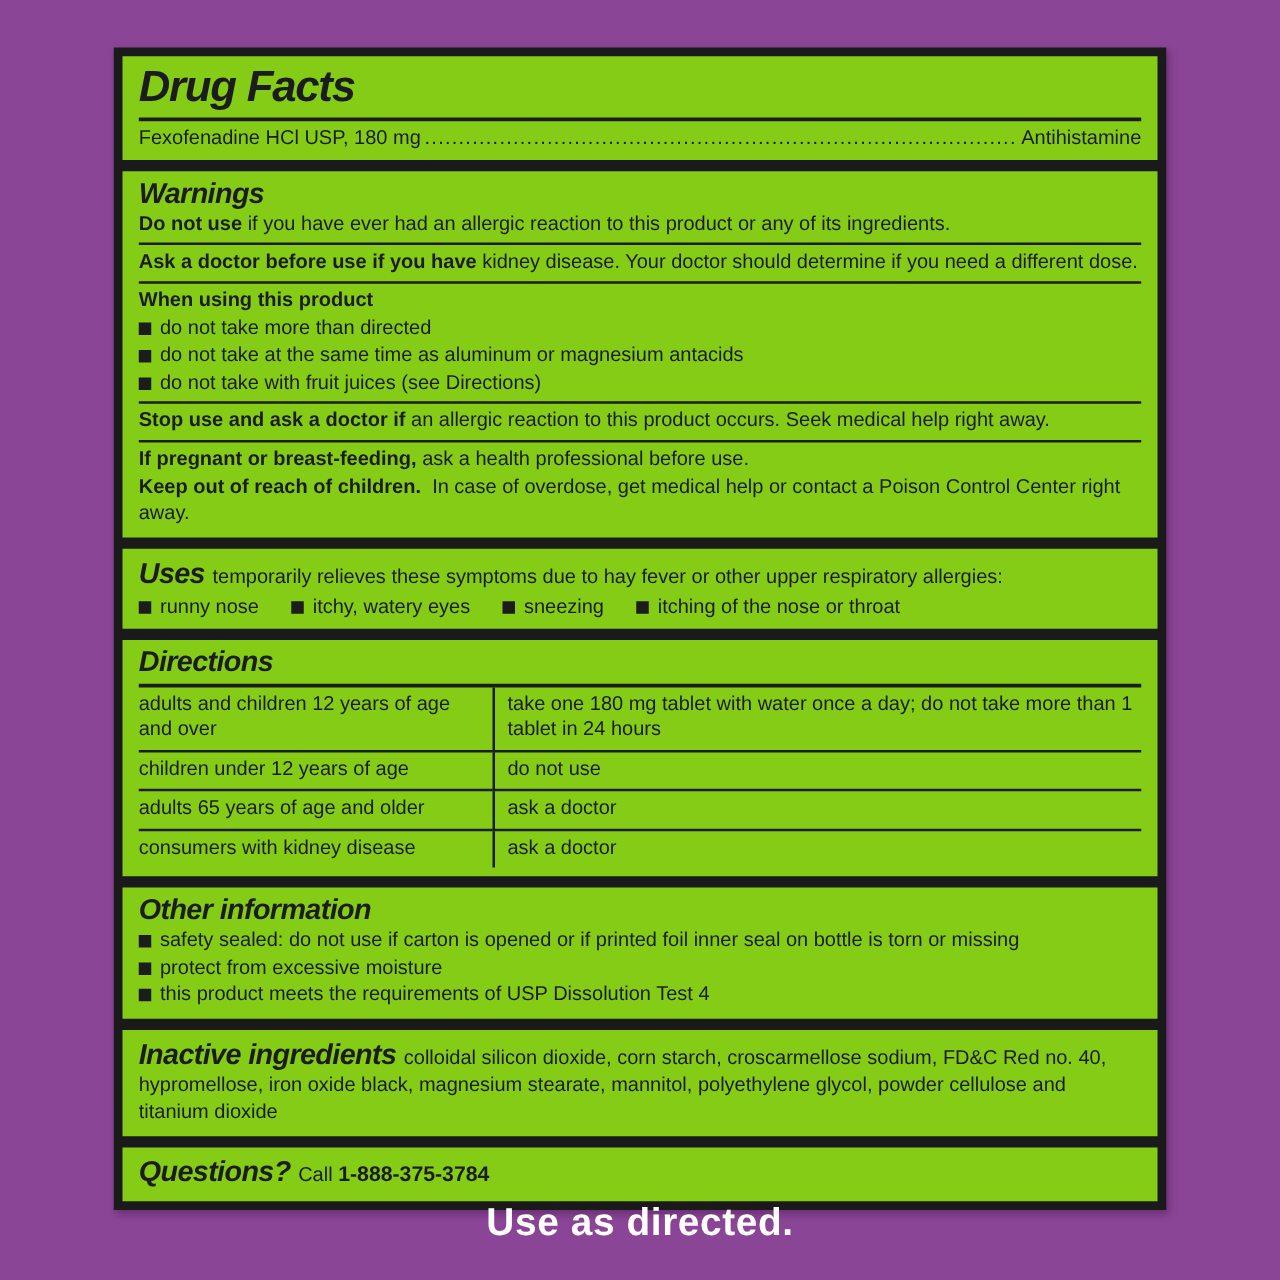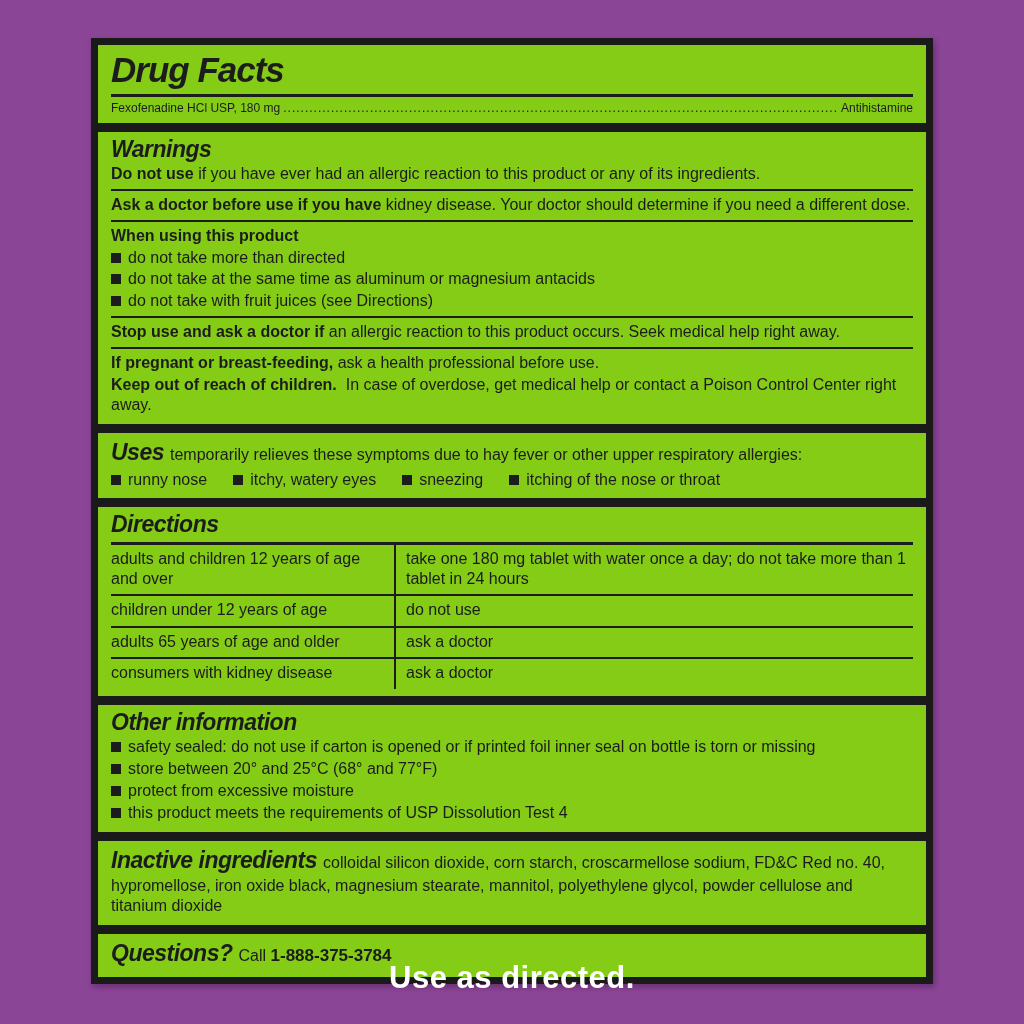--- a/index.html
+++ b/index.html
@@ -66,7 +66,7 @@
   hr.rule { border: none; border-top: 2px solid #1c1c1c; margin: 4px 0; }
   
   .row-between { display: flex; justify-content: space-between; align-items: baseline; }
-  .leader-row { display: flex; align-items: center; font-size: 12px; line-height: 1.35; }
+  .leader-row { display: flex; align-items: center; font-size: 16px; line-height: 1.35; }
   .leader { flex: 1; overflow: hidden; white-space: nowrap; margin: 0 3px; }
   .leader::after {
     content: "....................................................................................................................................................................................";

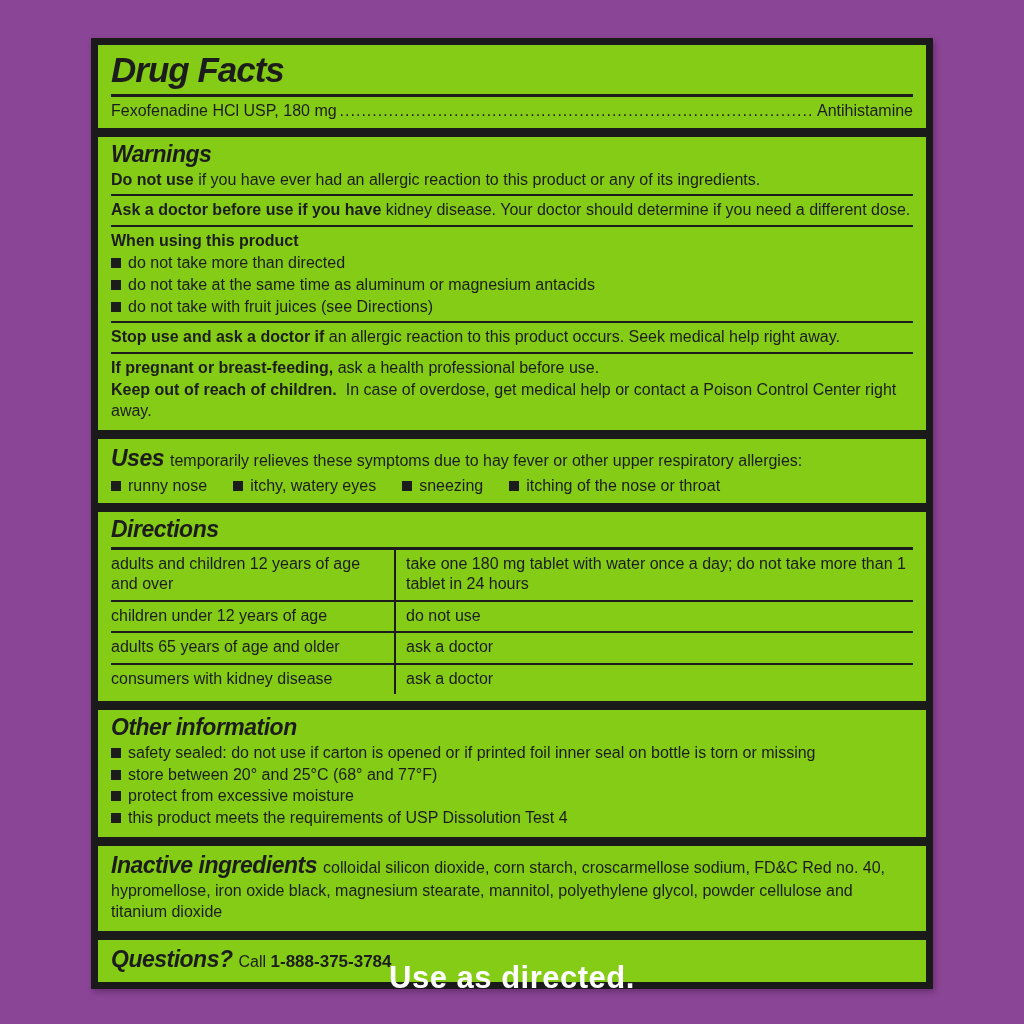--- a/index.html
+++ b/index.html
@@ -196,10 +196,6 @@
       </div>
     <div class="b-row">
         <span class="sq"></span>
-        <span>store between 20° and 25°C (68° and 77°F)</span>
-      </div>
-    <div class="b-row">
-        <span class="sq"></span>
         <span>protect from excessive moisture</span>
       </div>
     <div class="b-row">

